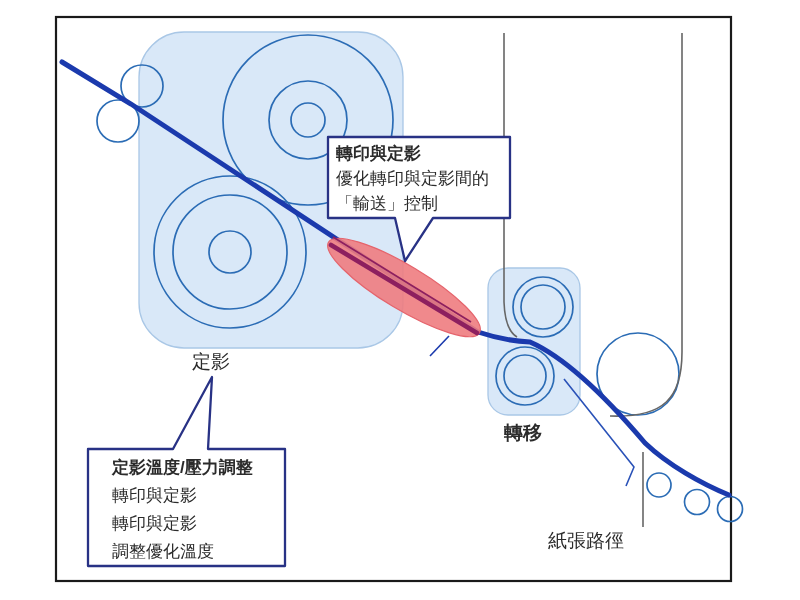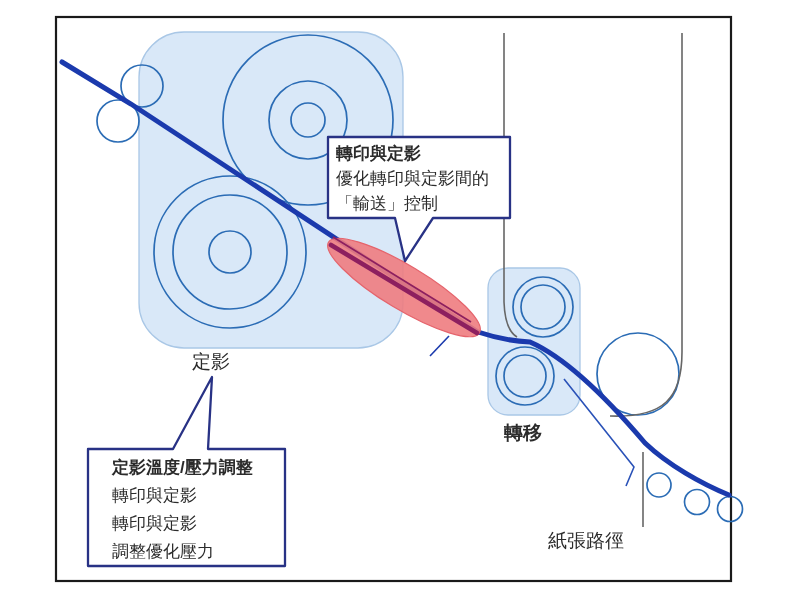--- a/index.html
+++ b/index.html
@@ -98,7 +98,7 @@
     <div class="title" style="line-height:28px;">定影溫度/壓力調整</div>
     <div style="line-height:28px;">轉印與定影</div>
     <div style="line-height:28px;">轉印與定影</div>
-    <div style="line-height:28px;">調整優化壓力</div>
+    <div style="line-height:28px;">調整優化溫度</div>
   </div>
 
   <div class="txt diagram-label" style="left:192px;top:349px;">定影</div>

